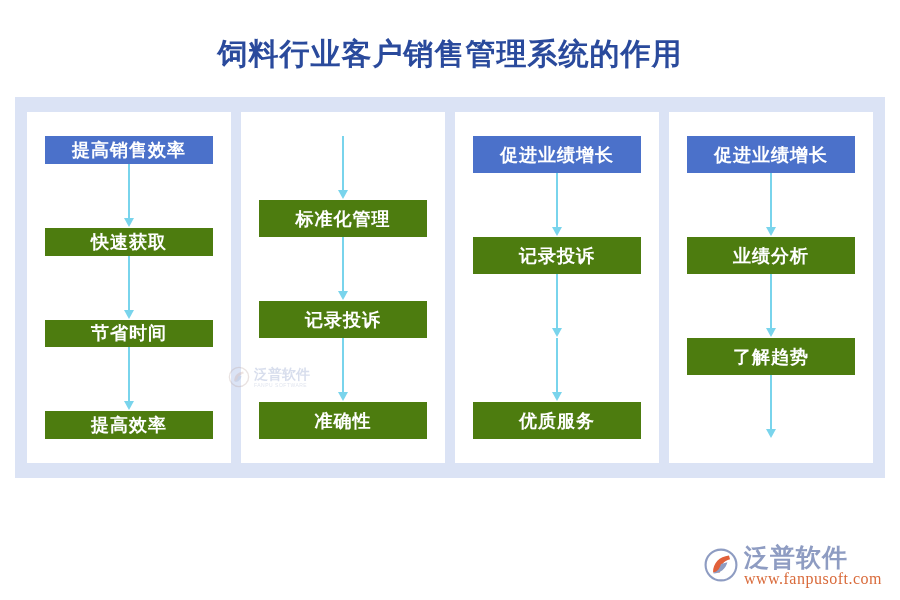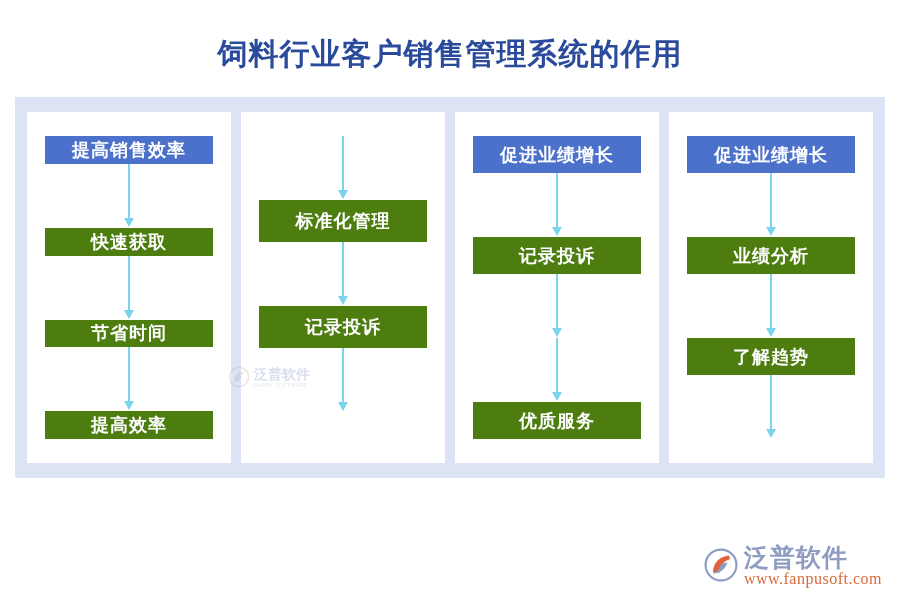--- a/index.html
+++ b/index.html
@@ -216,6 +216,7 @@
         <span class="stem"></span>
         <span class="head-arrow"></span>
       </div>
+      <div class="node sub">准确性</div>
     </div>
 
     <div class="column">

